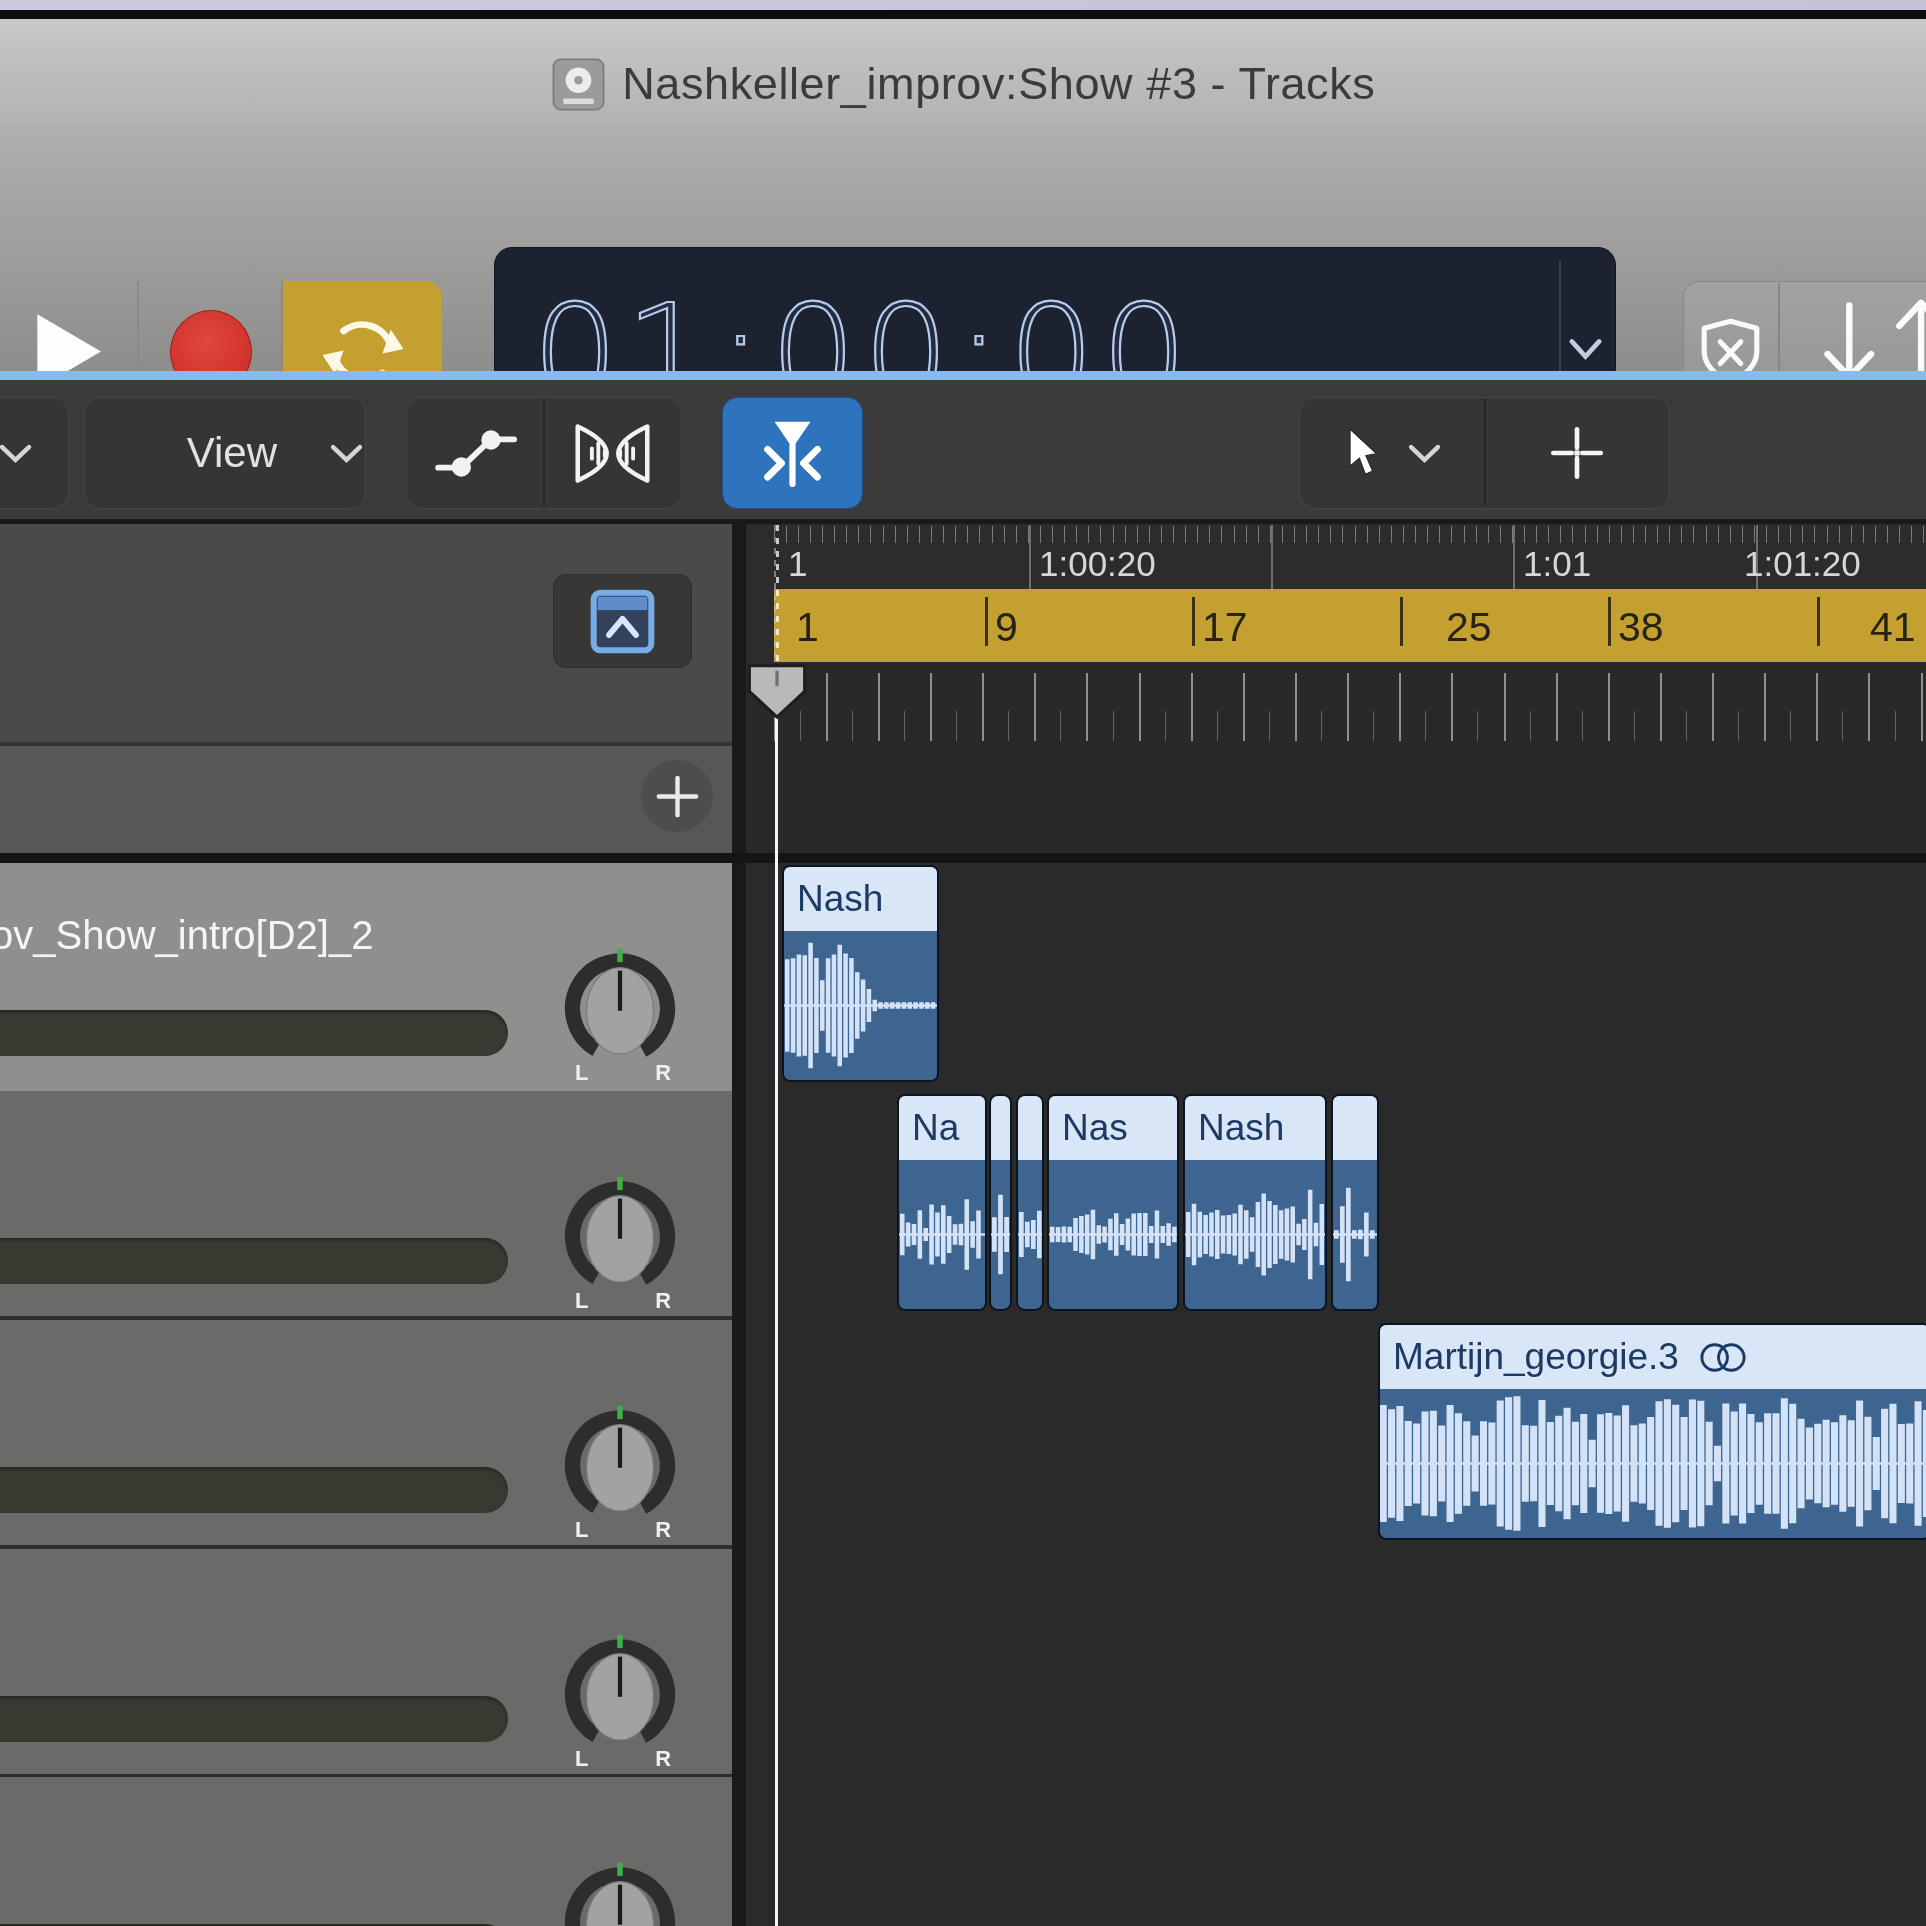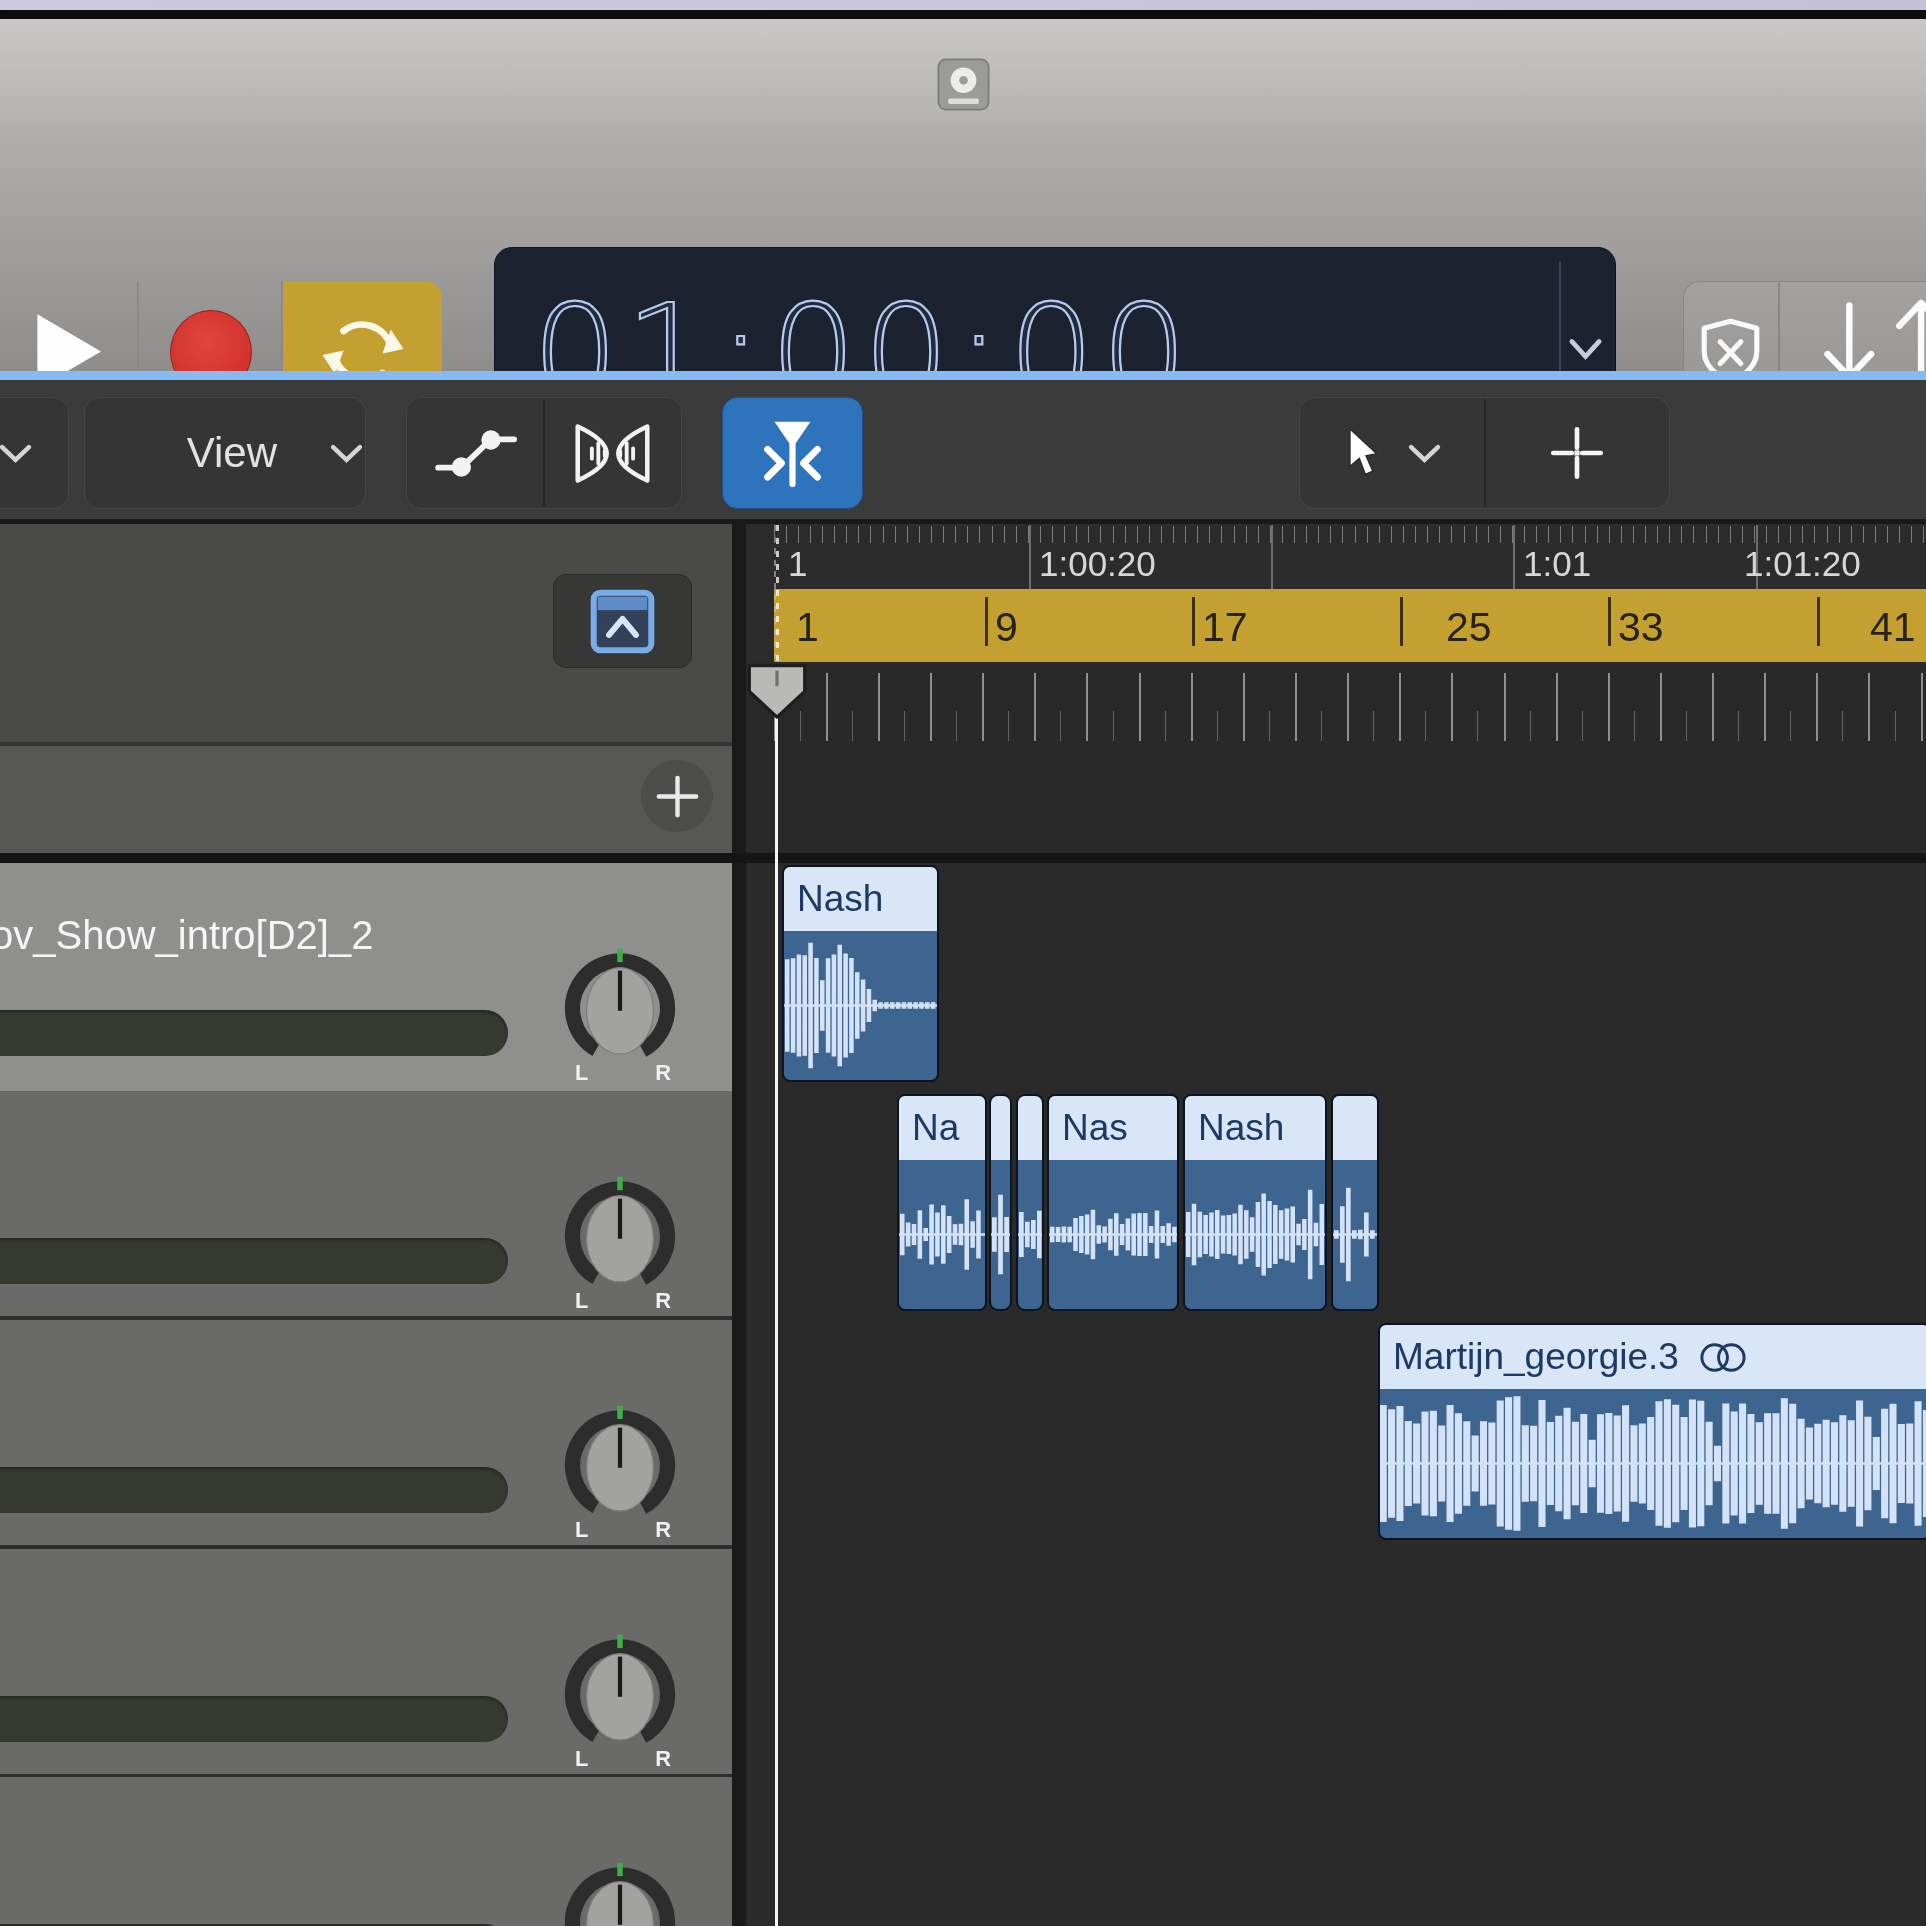--- a/index.html
+++ b/index.html
@@ -137,6 +137,7 @@
         <circle cx="45" cy="38" r="7" fill="#9b9b99"></circle>
       <rect x="20" y="68" width="50" height="9" rx="3" fill="#dcdcda"></rect>
     </svg>
+    <span id="window-title">Nashkeller_improv:Show #3 - Tracks</span>
   </div>
 </div>
 

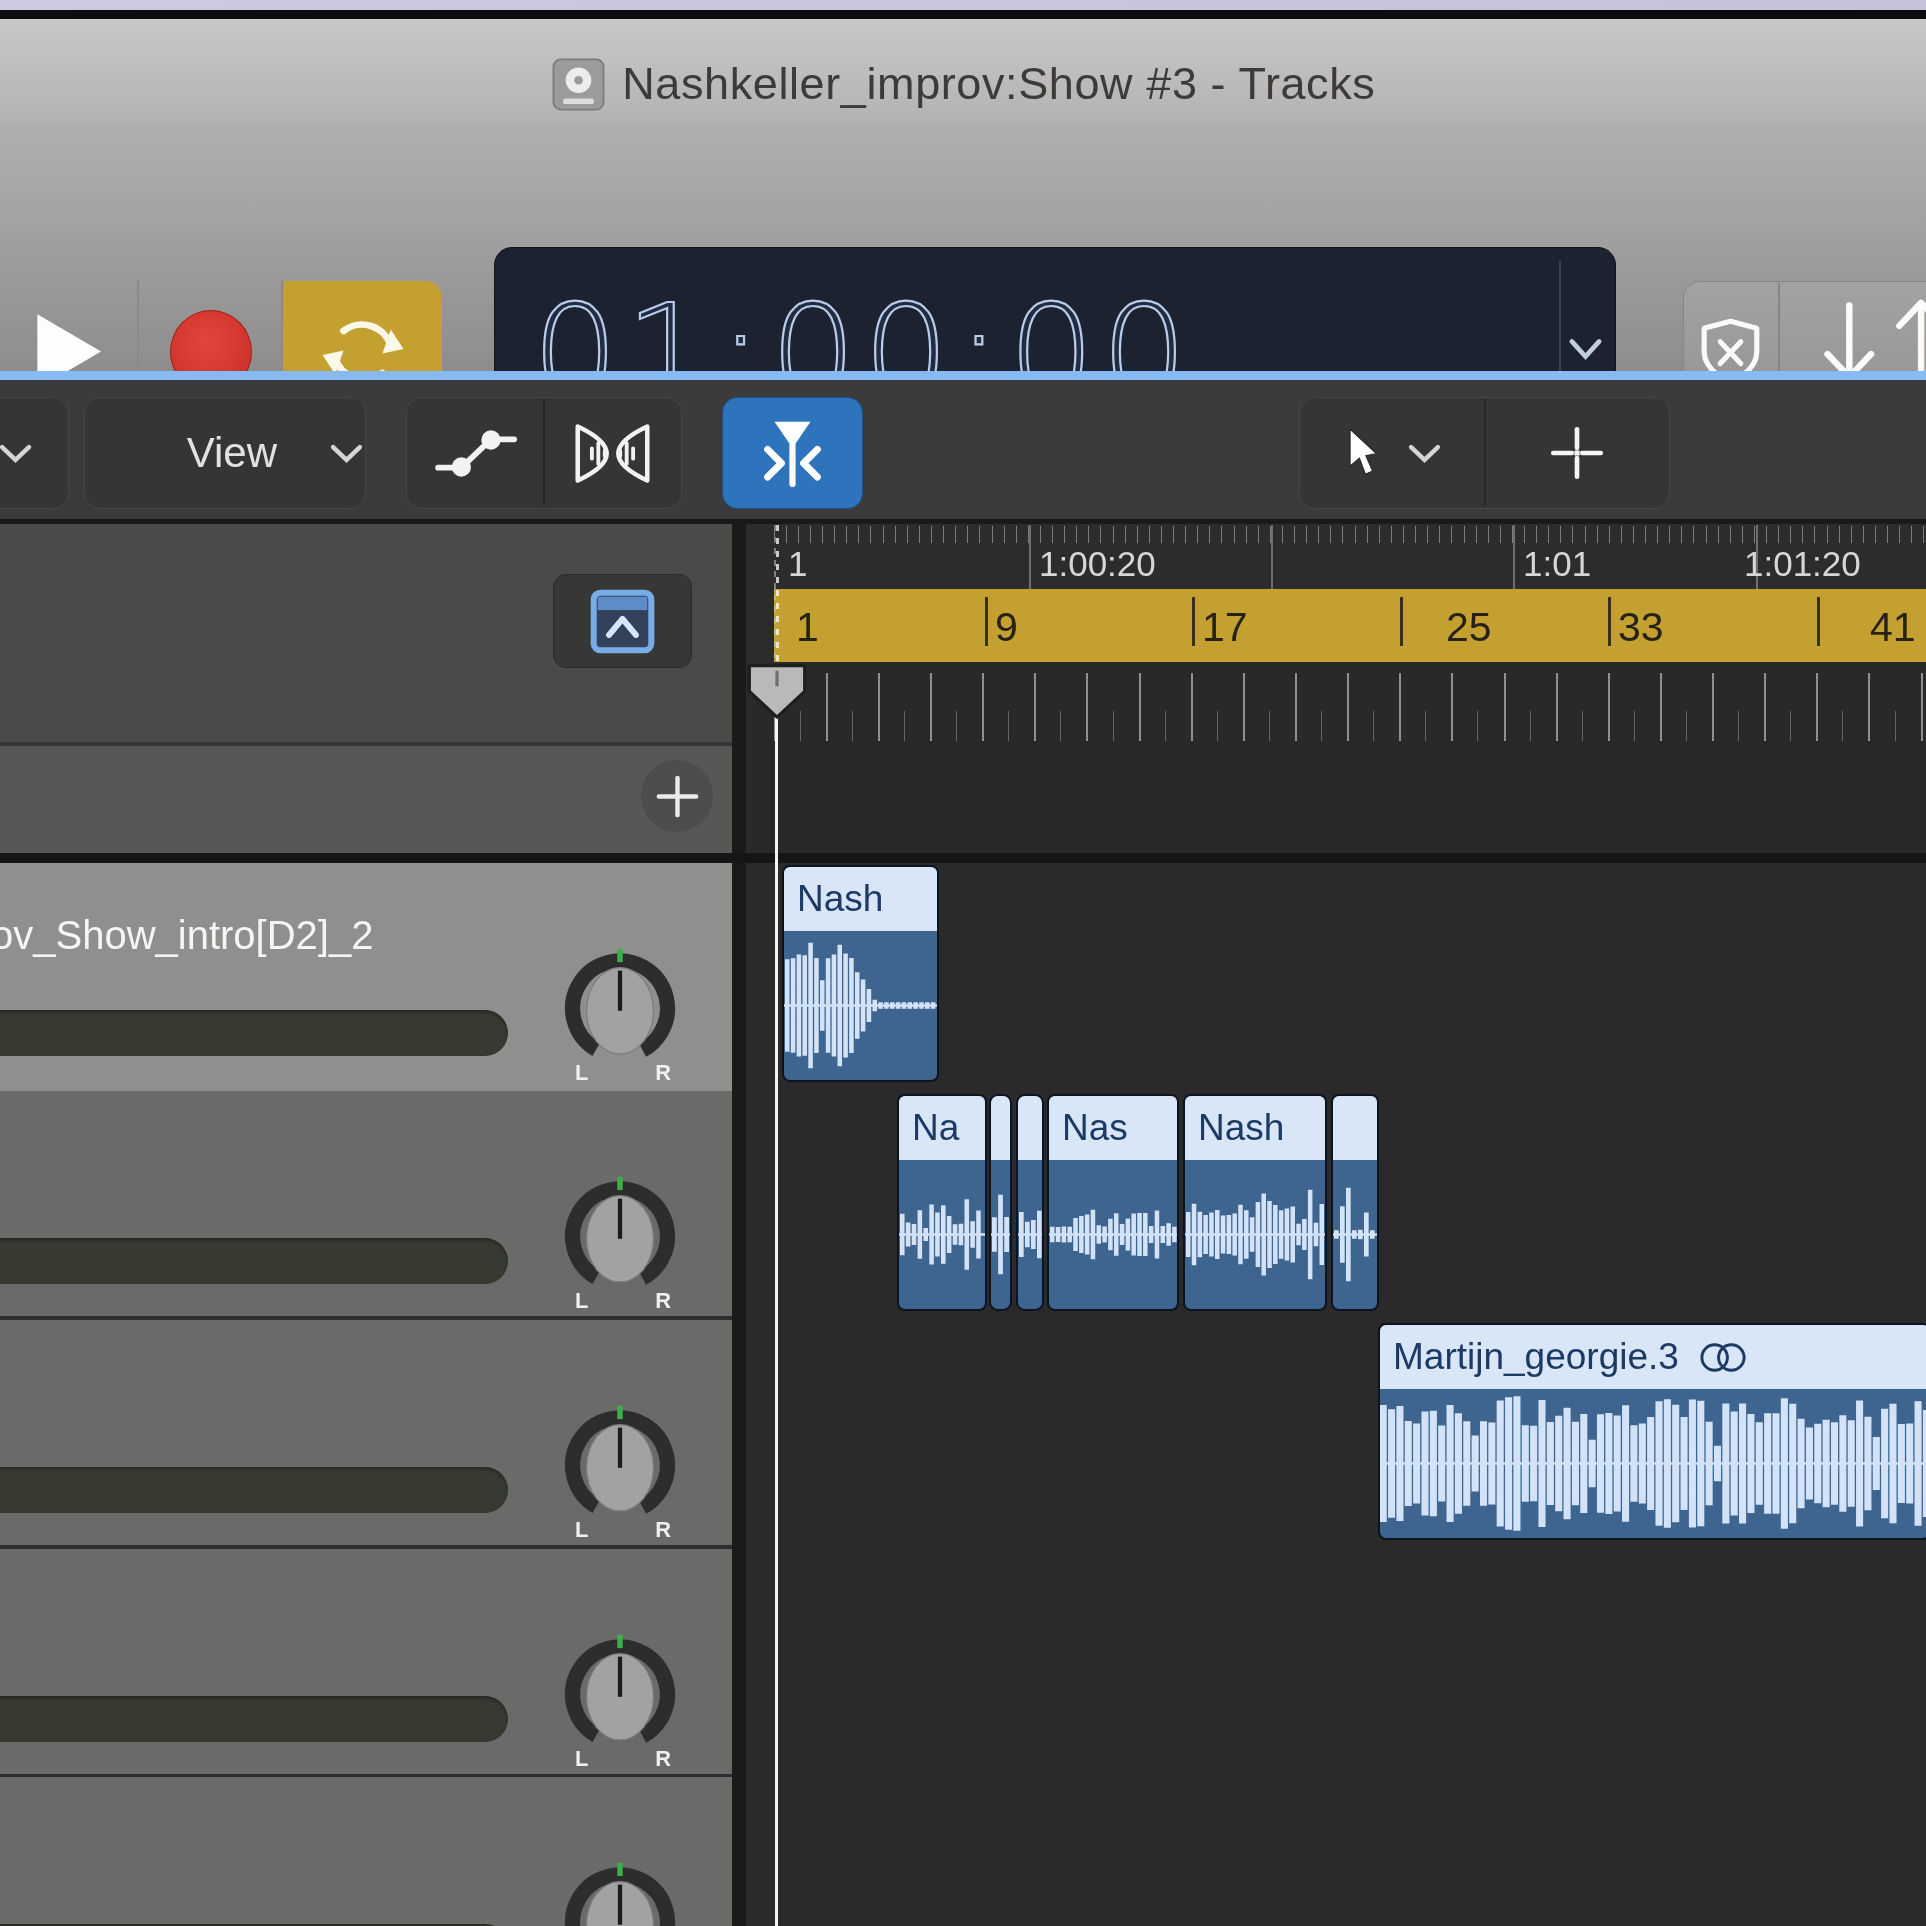--- a/index.html
+++ b/index.html
@@ -416,7 +416,7 @@
     <div class="abs bar-tick" style="left: 1400px;"></div>
     <div class="abs bar-num" style="left: 1446px;">25</div>
     <div class="abs bar-tick" style="left: 1608px;"></div>
-    <div class="abs bar-num" style="left: 1618px;">33</div>
+    <div class="abs bar-num" style="left: 1618px;">38</div>
     <div class="abs bar-tick" style="left: 1817px;"></div>
     <div class="abs bar-num" style="left: 1870px;">41</div>
     <div class="abs lr-line" style="left: 774px;"></div>

